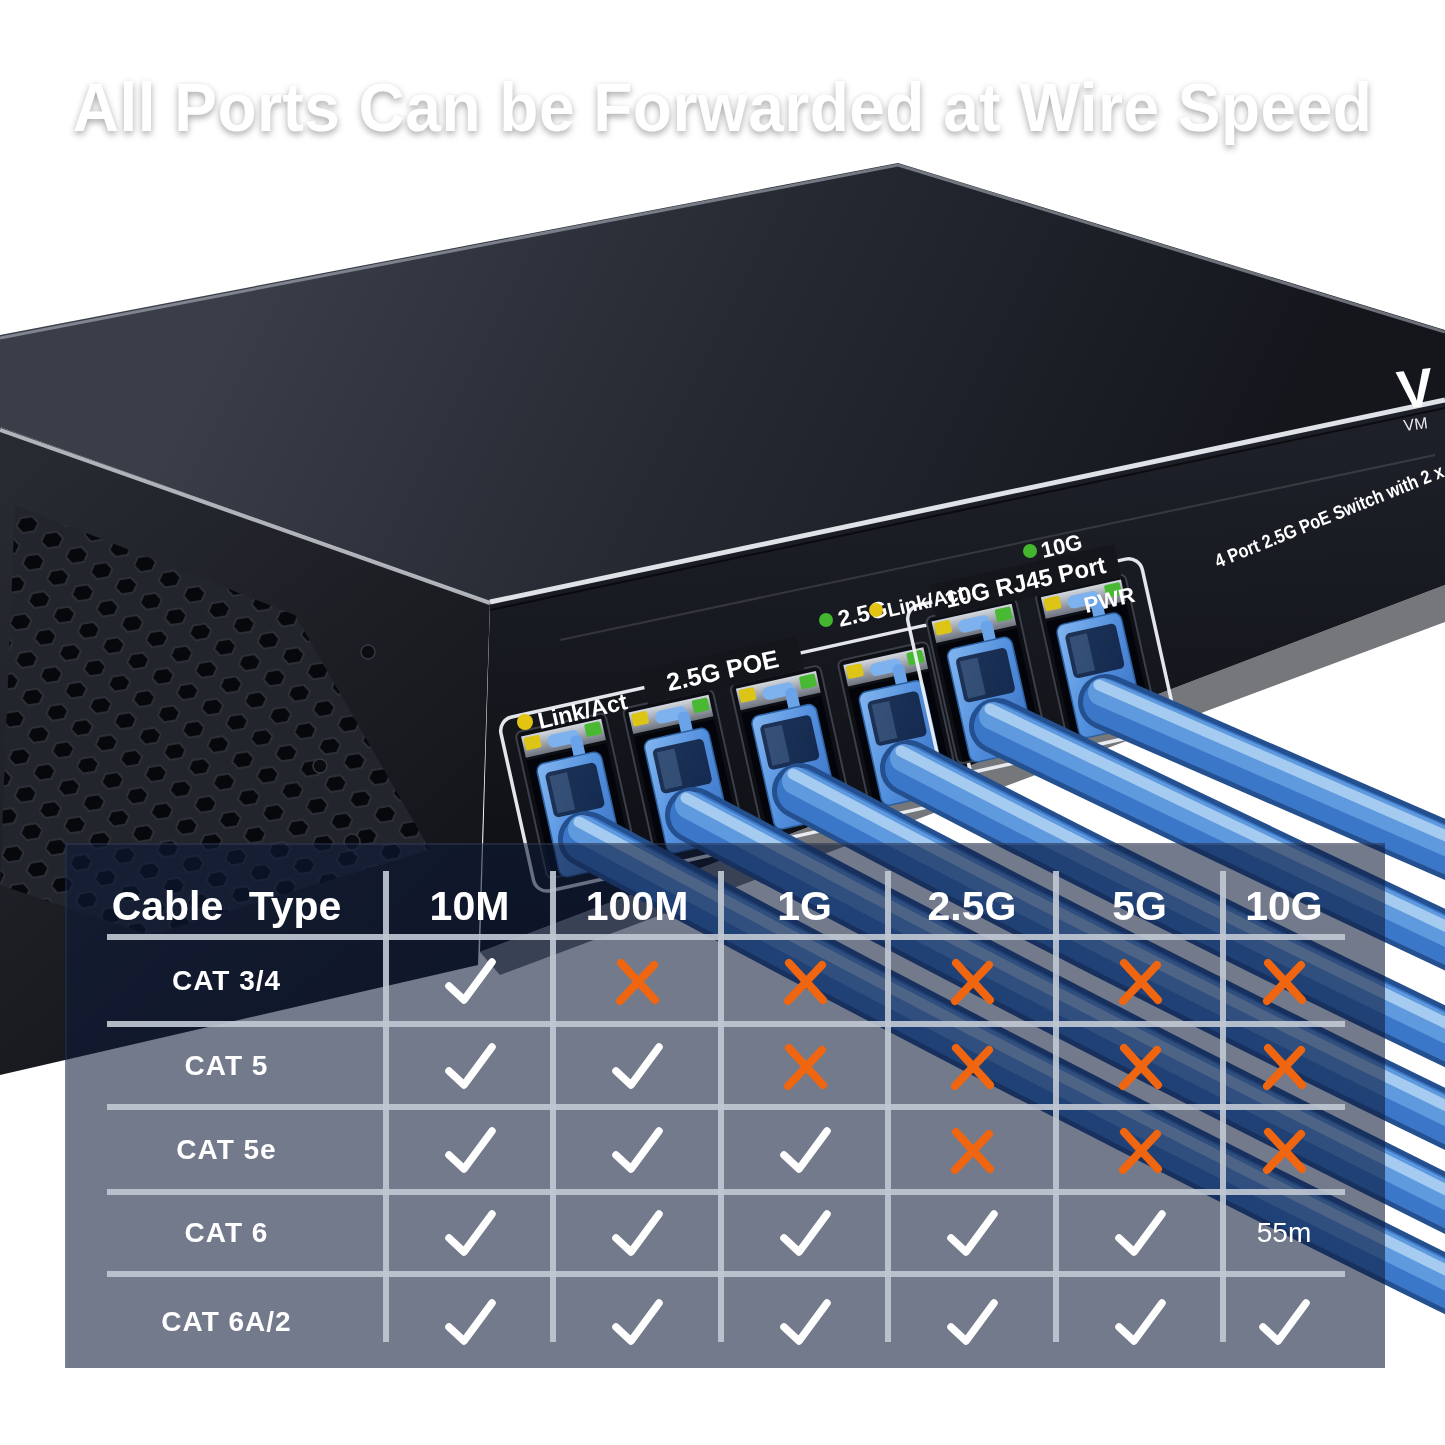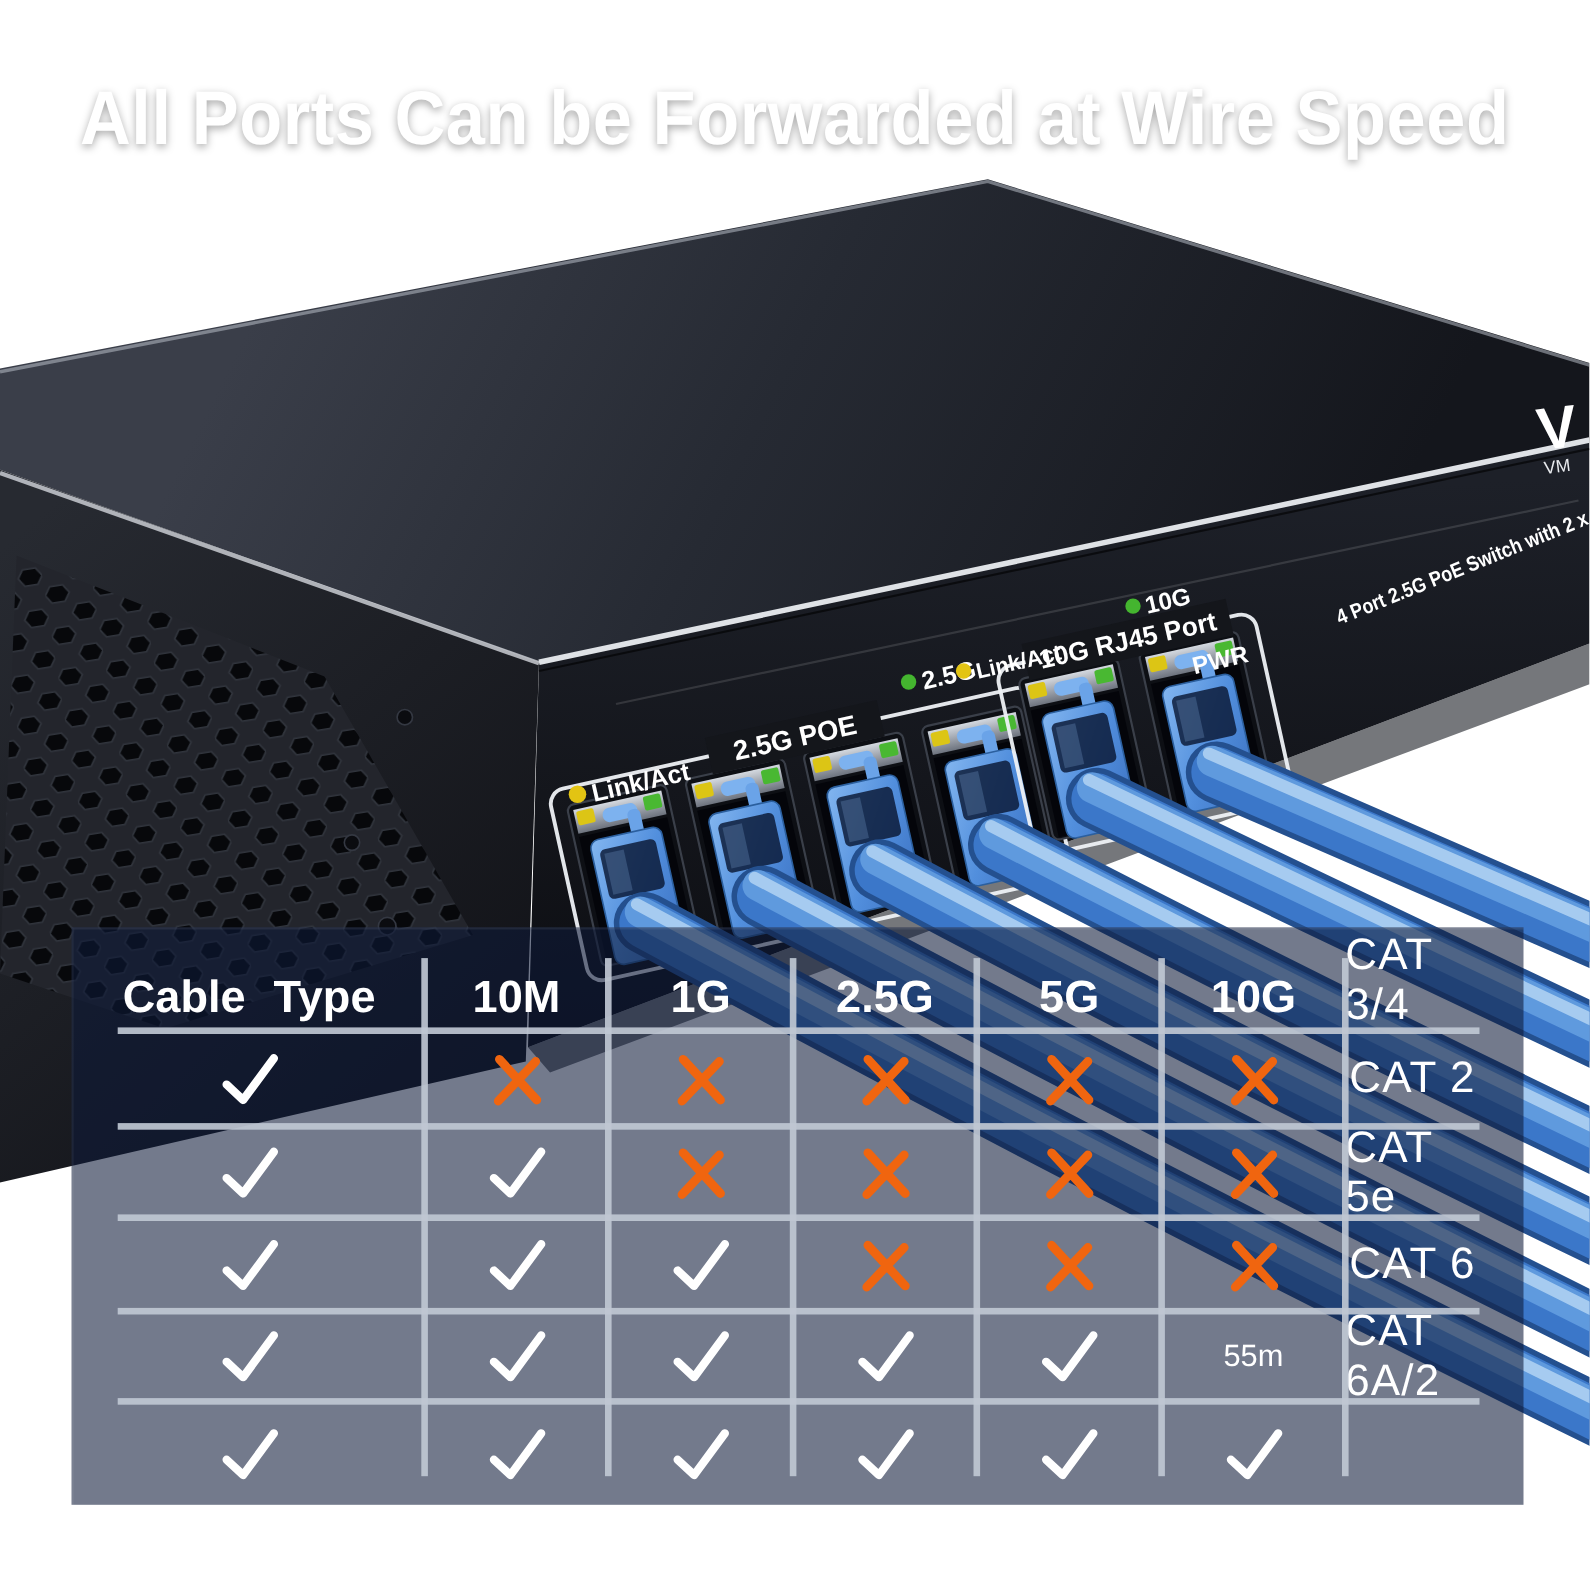--- a/index.html
+++ b/index.html
@@ -170,6 +170,7 @@
   <div class="tbl" id="tbl">
       <div class="cell hcell">Cable Type</div>
       <div class="cell hcell">10M</div>
+      <div class="cell hcell">100M</div>
       <div class="cell hcell">1G</div>
       <div class="cell hcell">2.5G</div>
       <div class="cell hcell">5G</div>

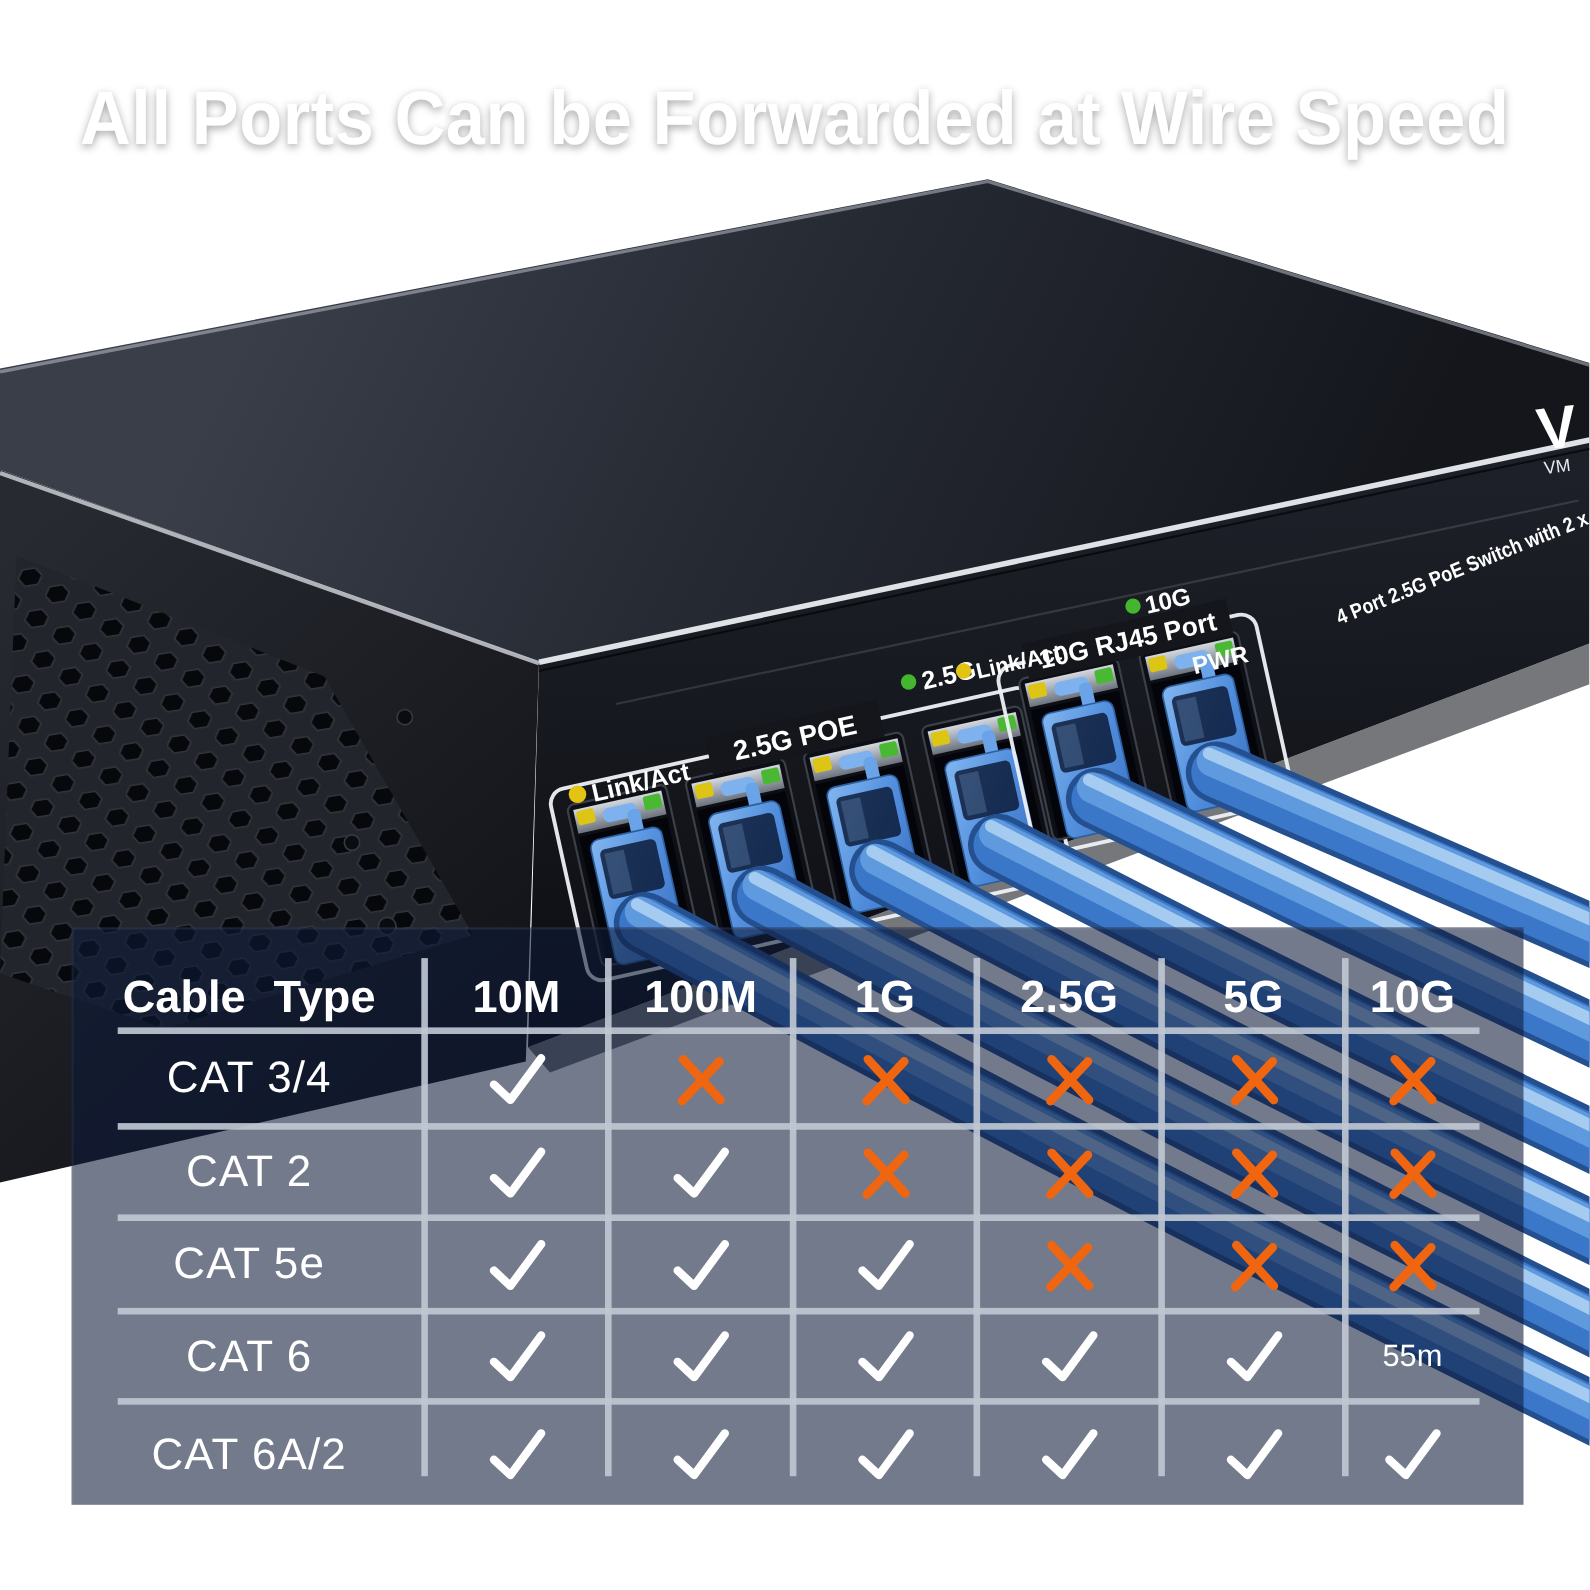--- a/index.html
+++ b/index.html
@@ -32,7 +32,7 @@
   }
   .cell{display:flex;align-items:center;justify-content:center;color:#fff;}
   .hcell{font-size:41px;font-weight:bold;padding-top:30px;word-spacing:14px;}
-  .lcell{font-size:40px;font-weight:400;letter-spacing:1px;}
+  .lcell{font-size:28px;font-weight:700;letter-spacing:1px;}
   .note{font-size:28px;}
   .hline,.vline{position:absolute;background:#bfc7d2;opacity:.92;z-index:2;}
   .hline{left:40px;width:1238px;height:6px;}

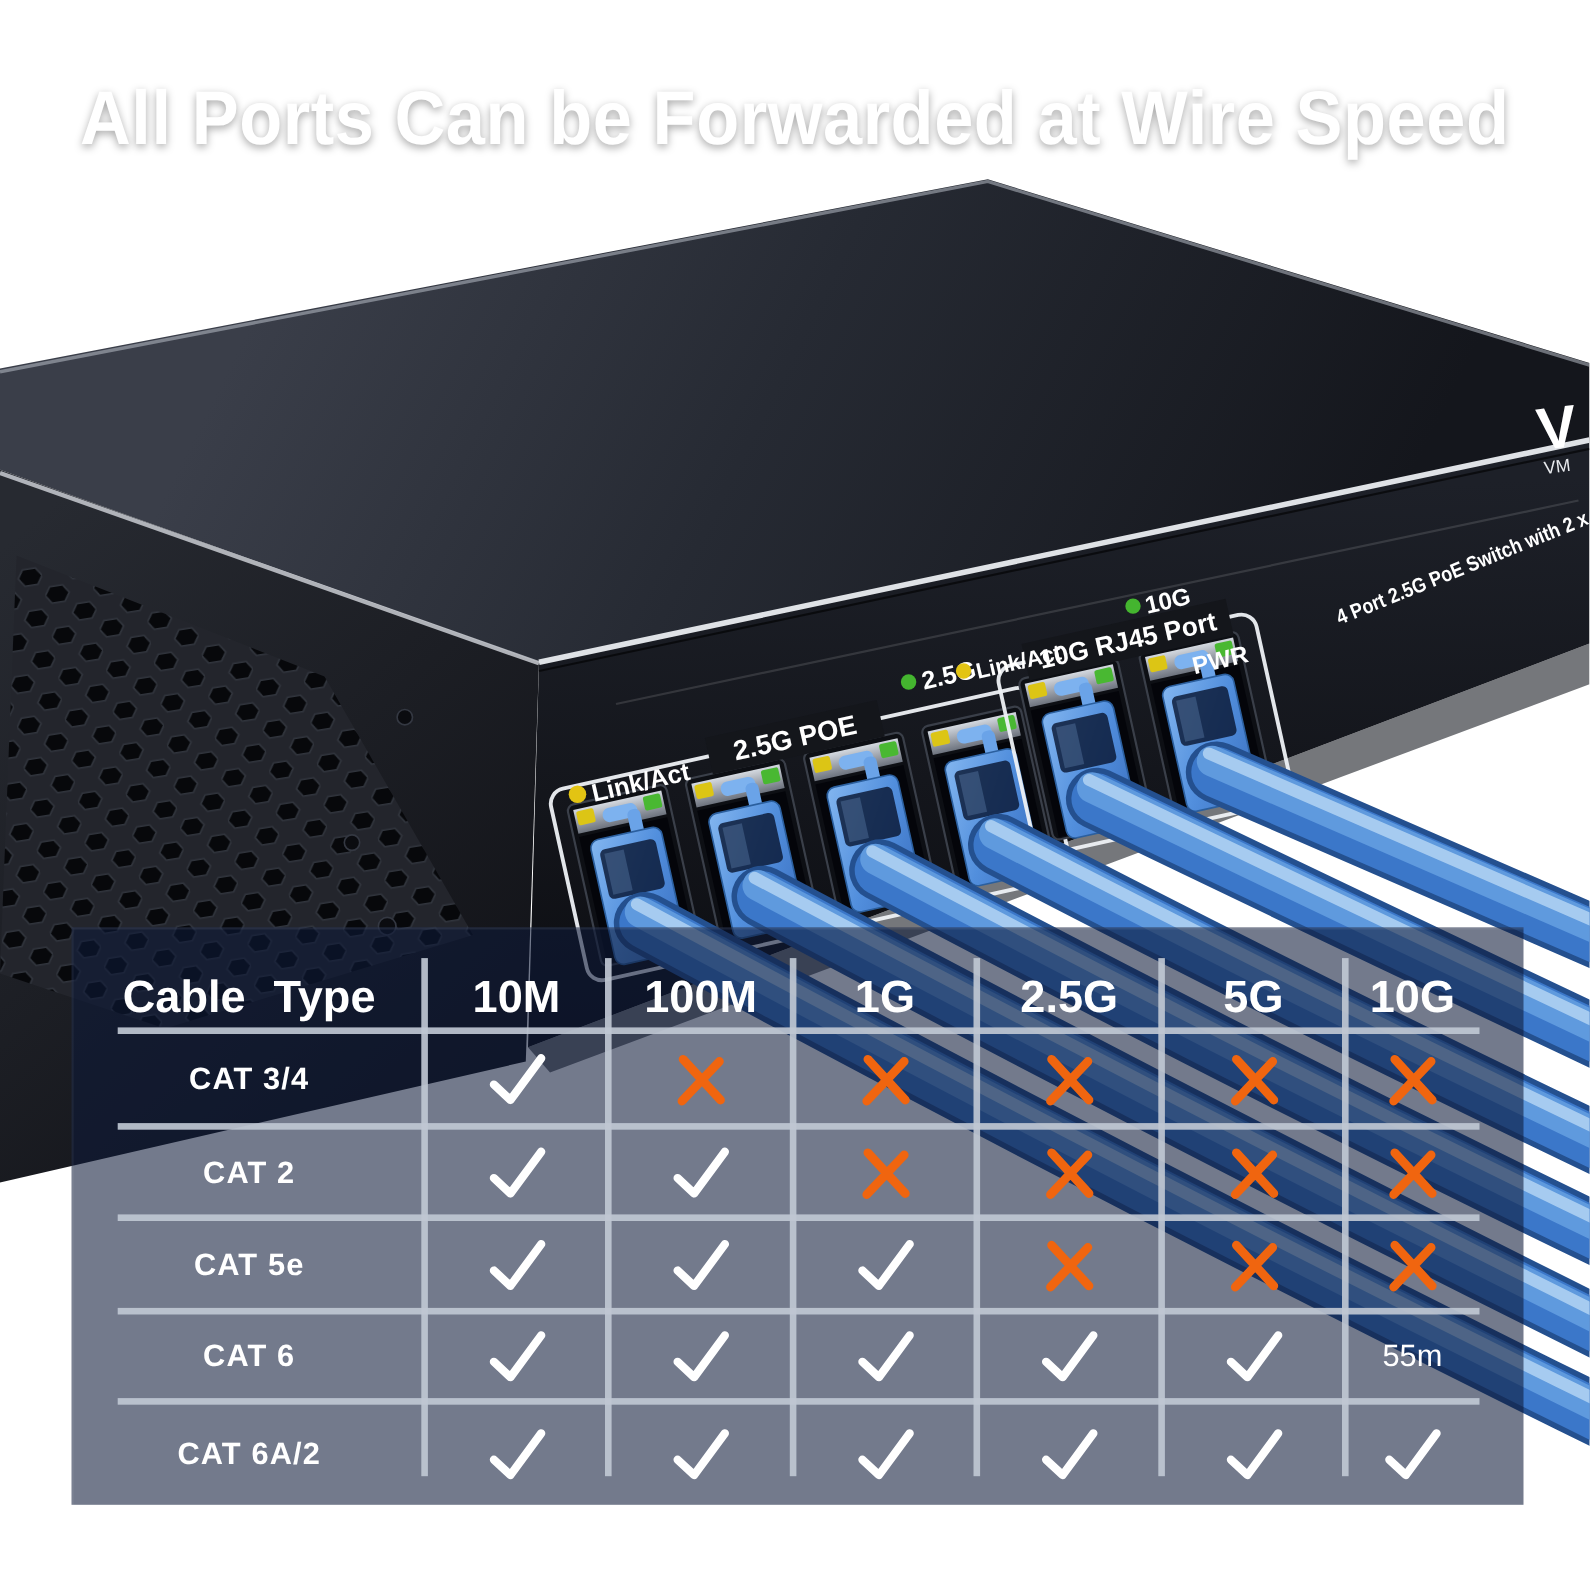--- a/index.html
+++ b/index.html
@@ -206,7 +206,7 @@
           <path d="M11 9 L45 46 M44 11 L10 47" fill="none" stroke="#f0650f" stroke-width="8" stroke-linecap="round"></path>
         </svg>
       </div>
-      <div class="cell lcell">CAT 2</div>
+      <div class="cell lcell">CAT 5</div>
       <div class="cell mark">
         <svg width="56" height="50" viewBox="0 0 56 50">
           <polyline points="7,30 22,44 50,6" fill="none" stroke="#ffffff" stroke-width="7.5" stroke-linecap="round" stroke-linejoin="round"></polyline>

